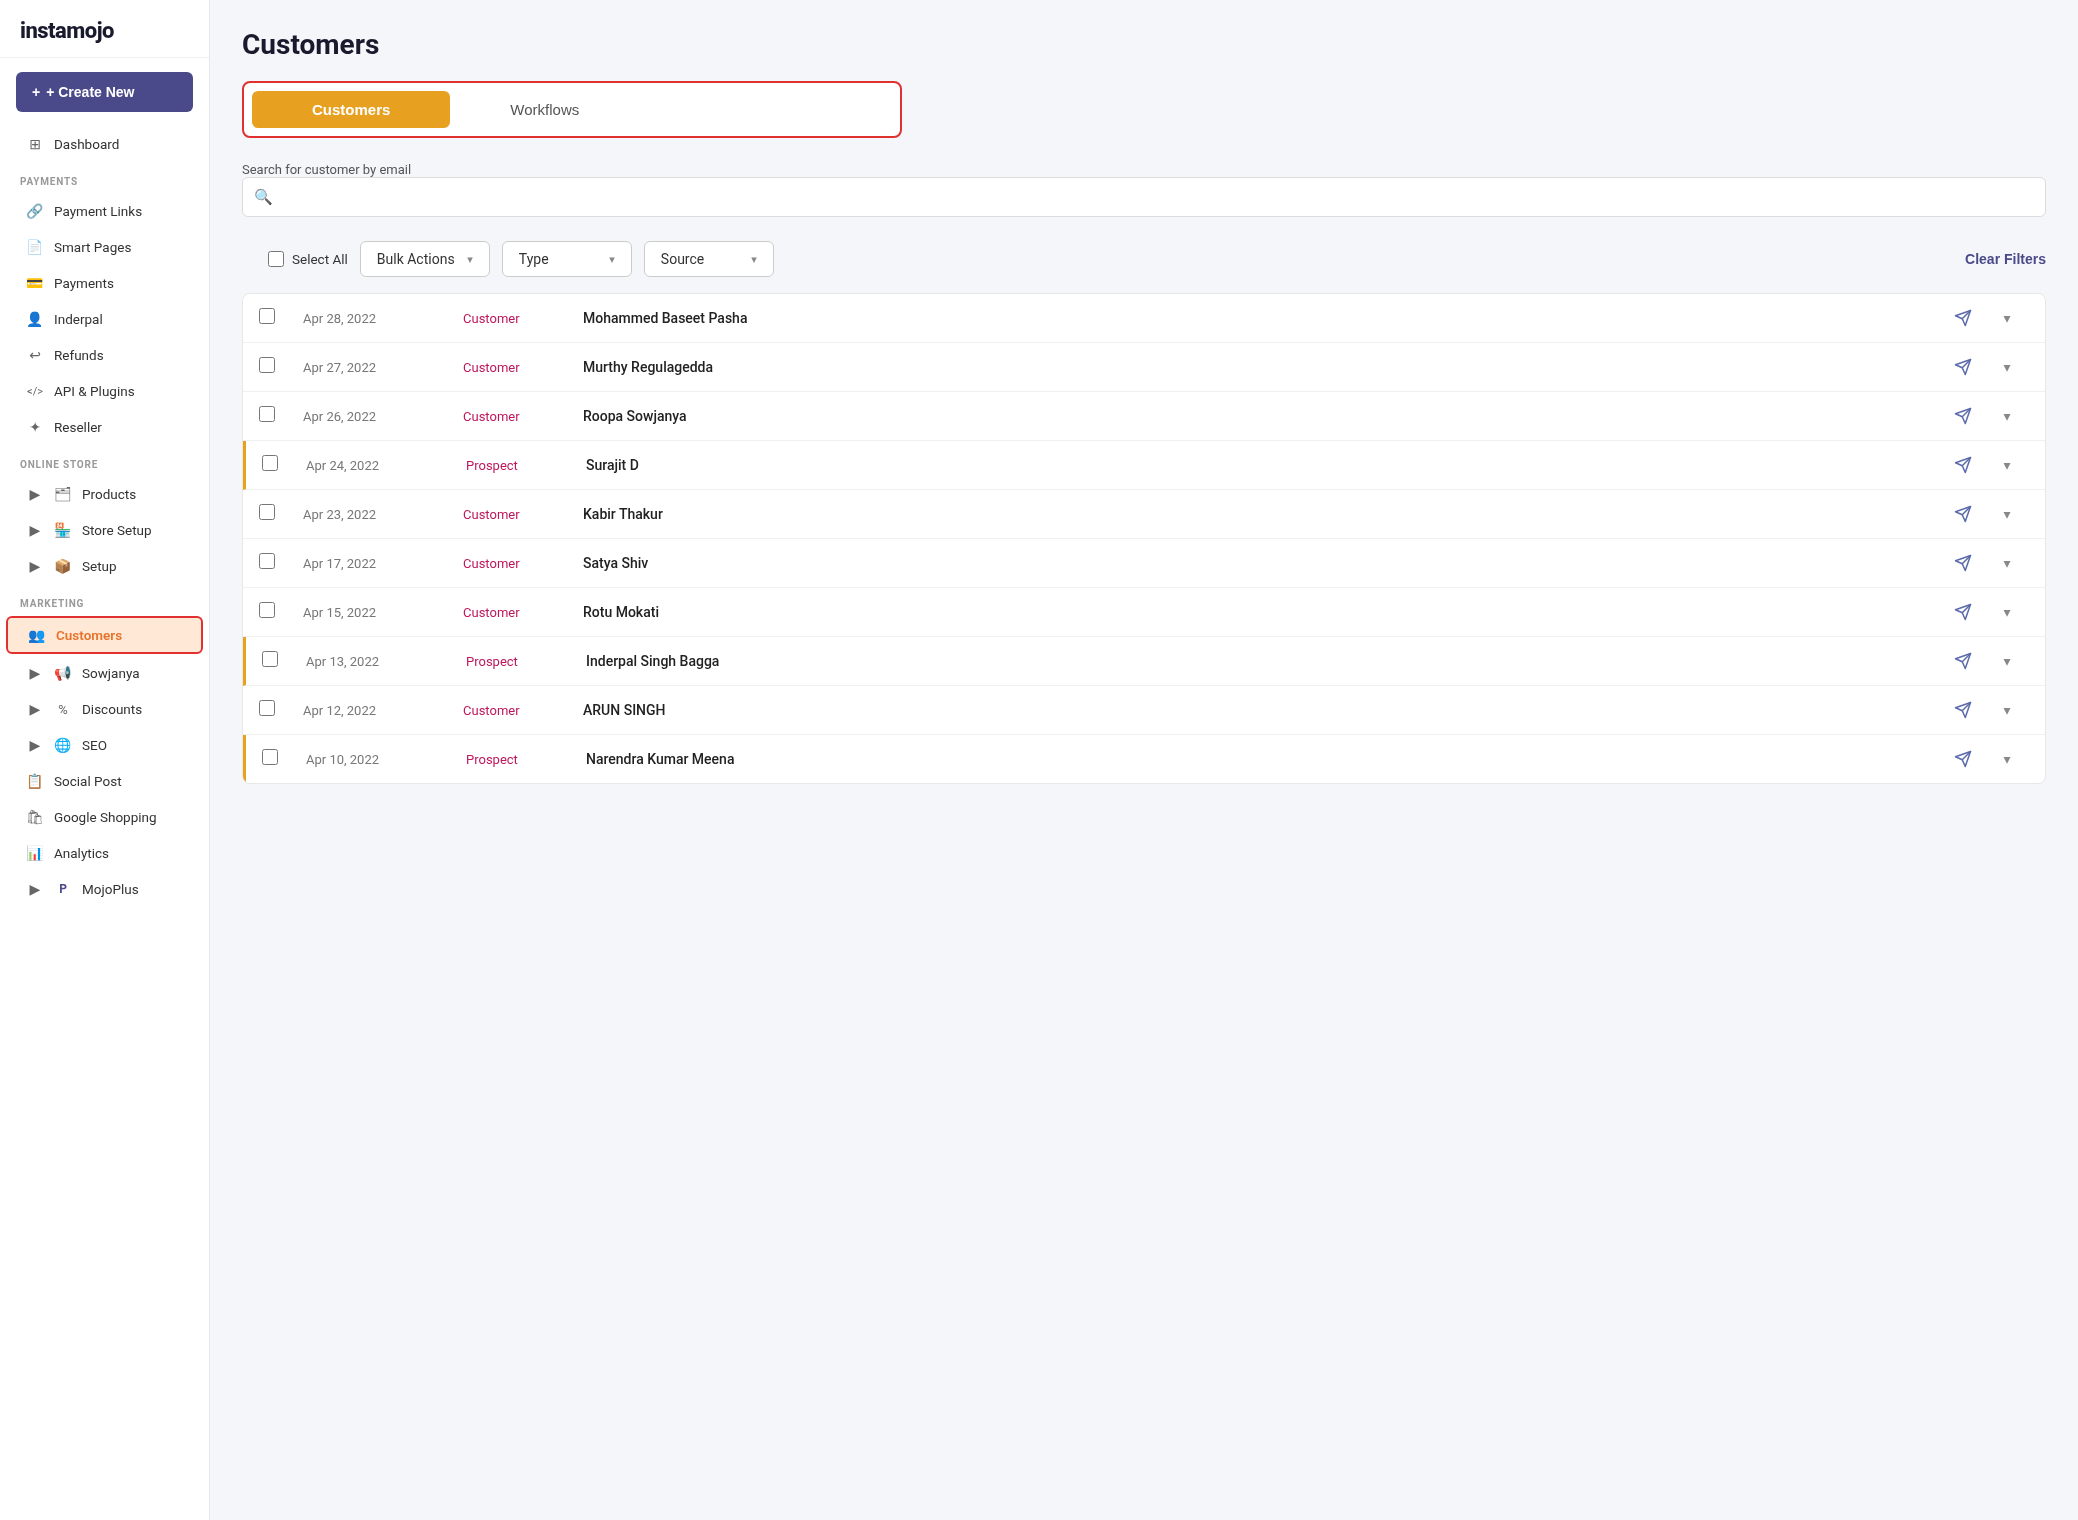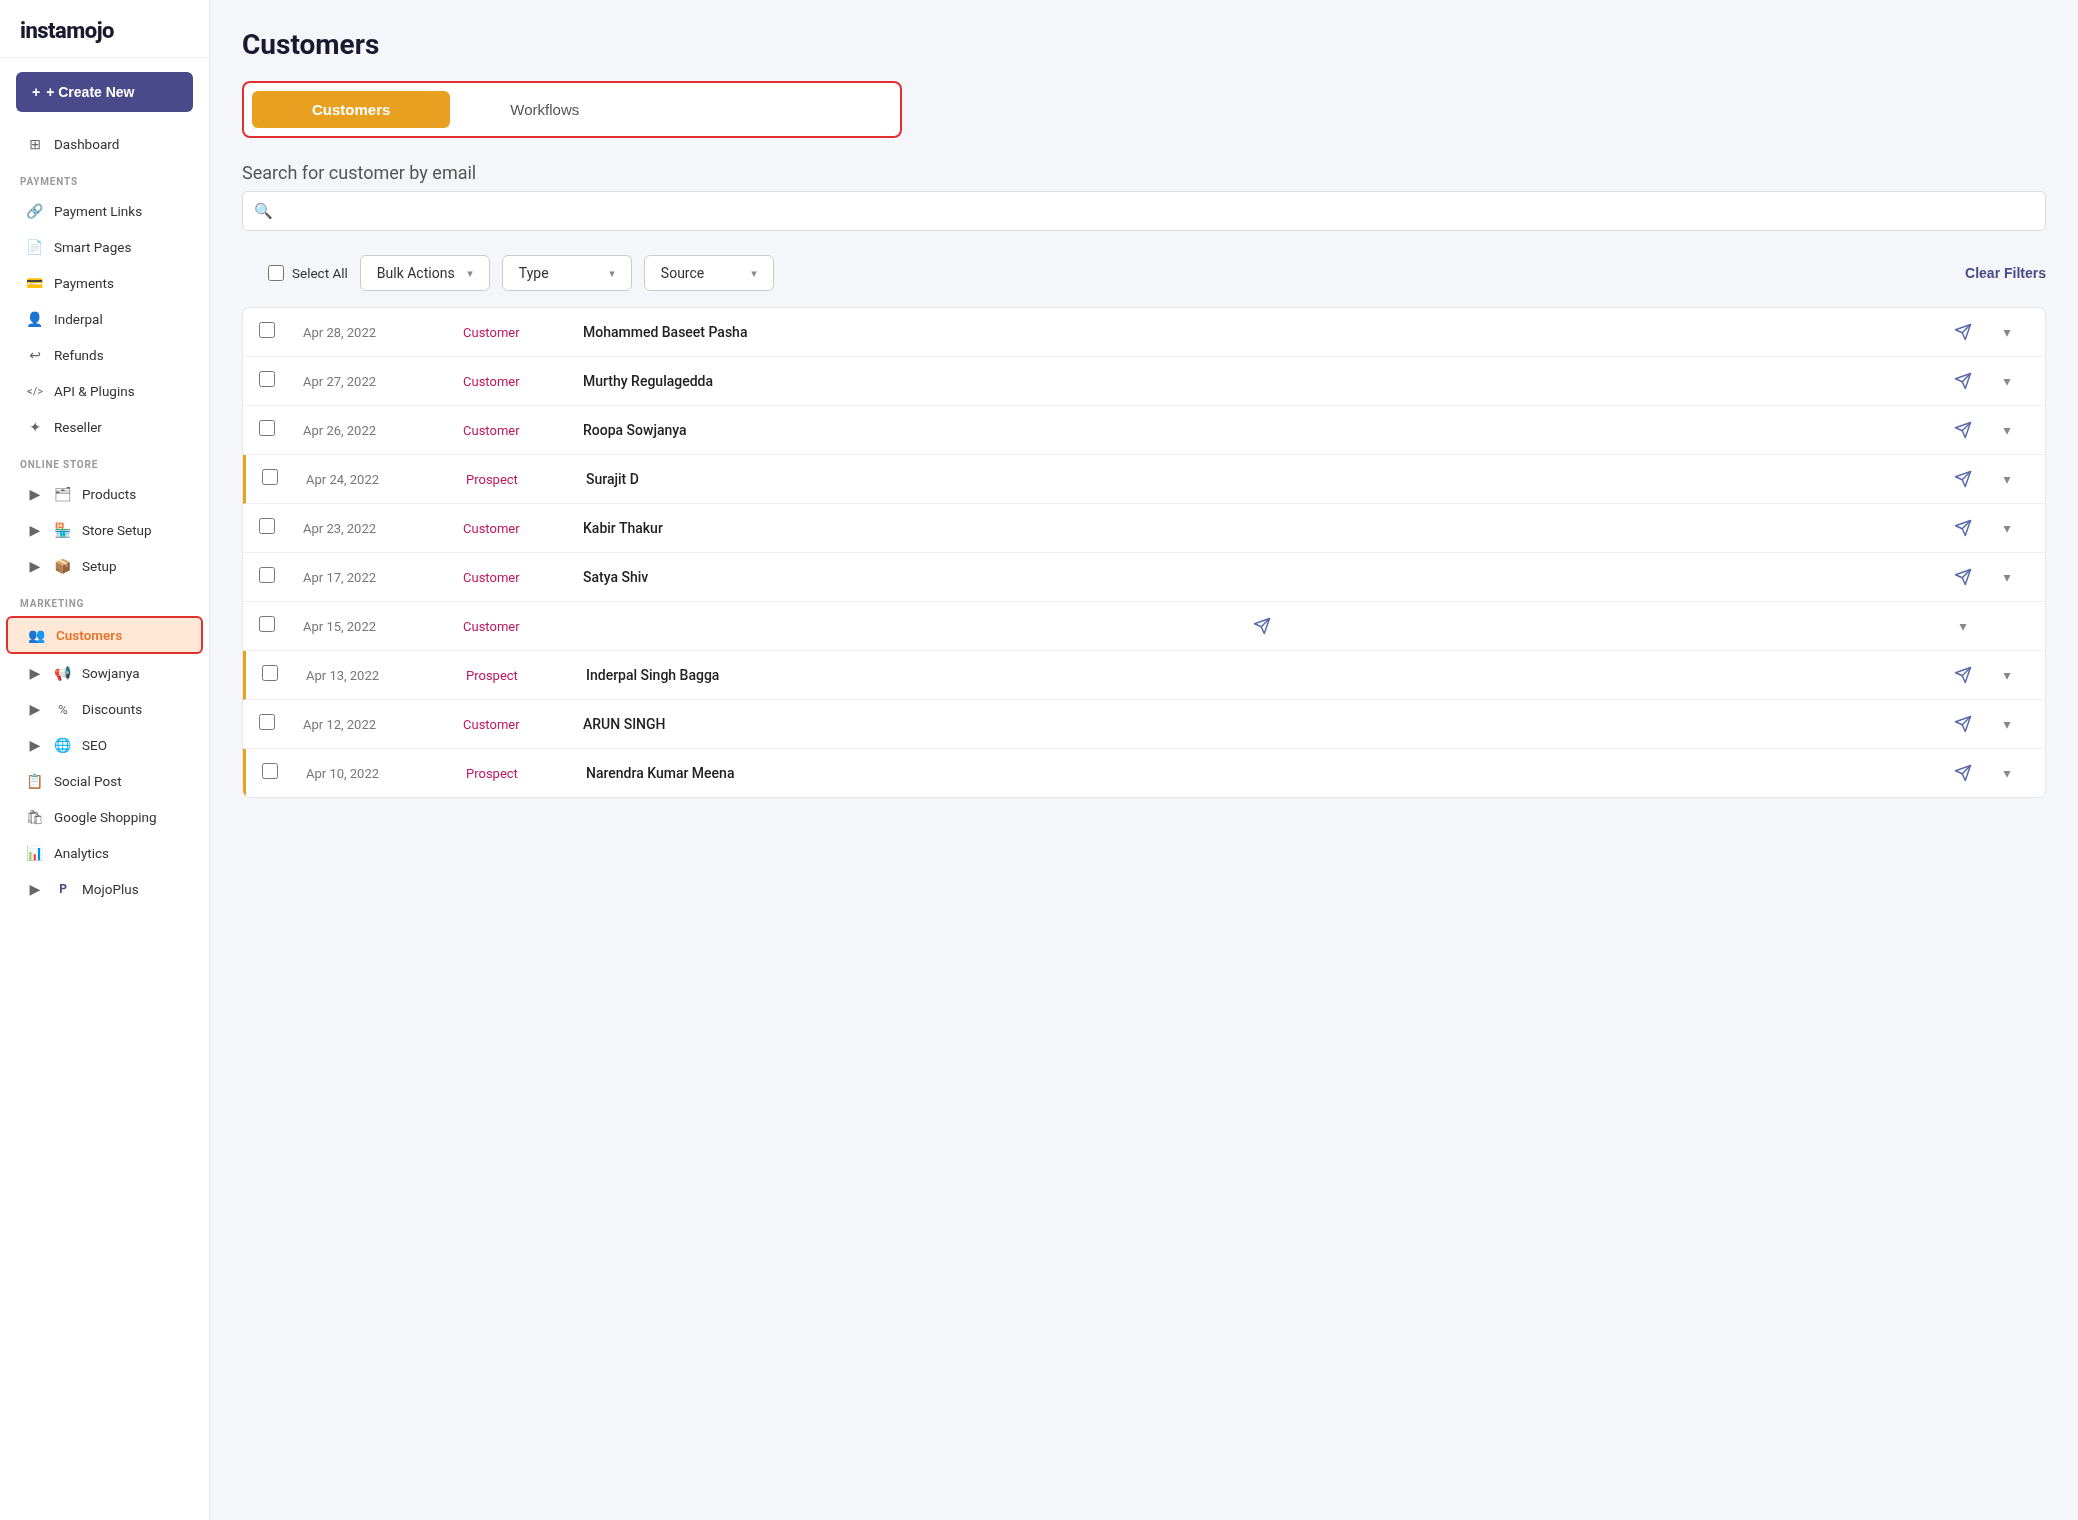--- a/index.html
+++ b/index.html
@@ -116,9 +116,8 @@
 
     
     .search-label {
-      font-size: 18px;
+      font-size: 13px;
       color: #555;
-      margin-bottom: 8px;
     }
     .search-input-wrapper {
       position: relative;

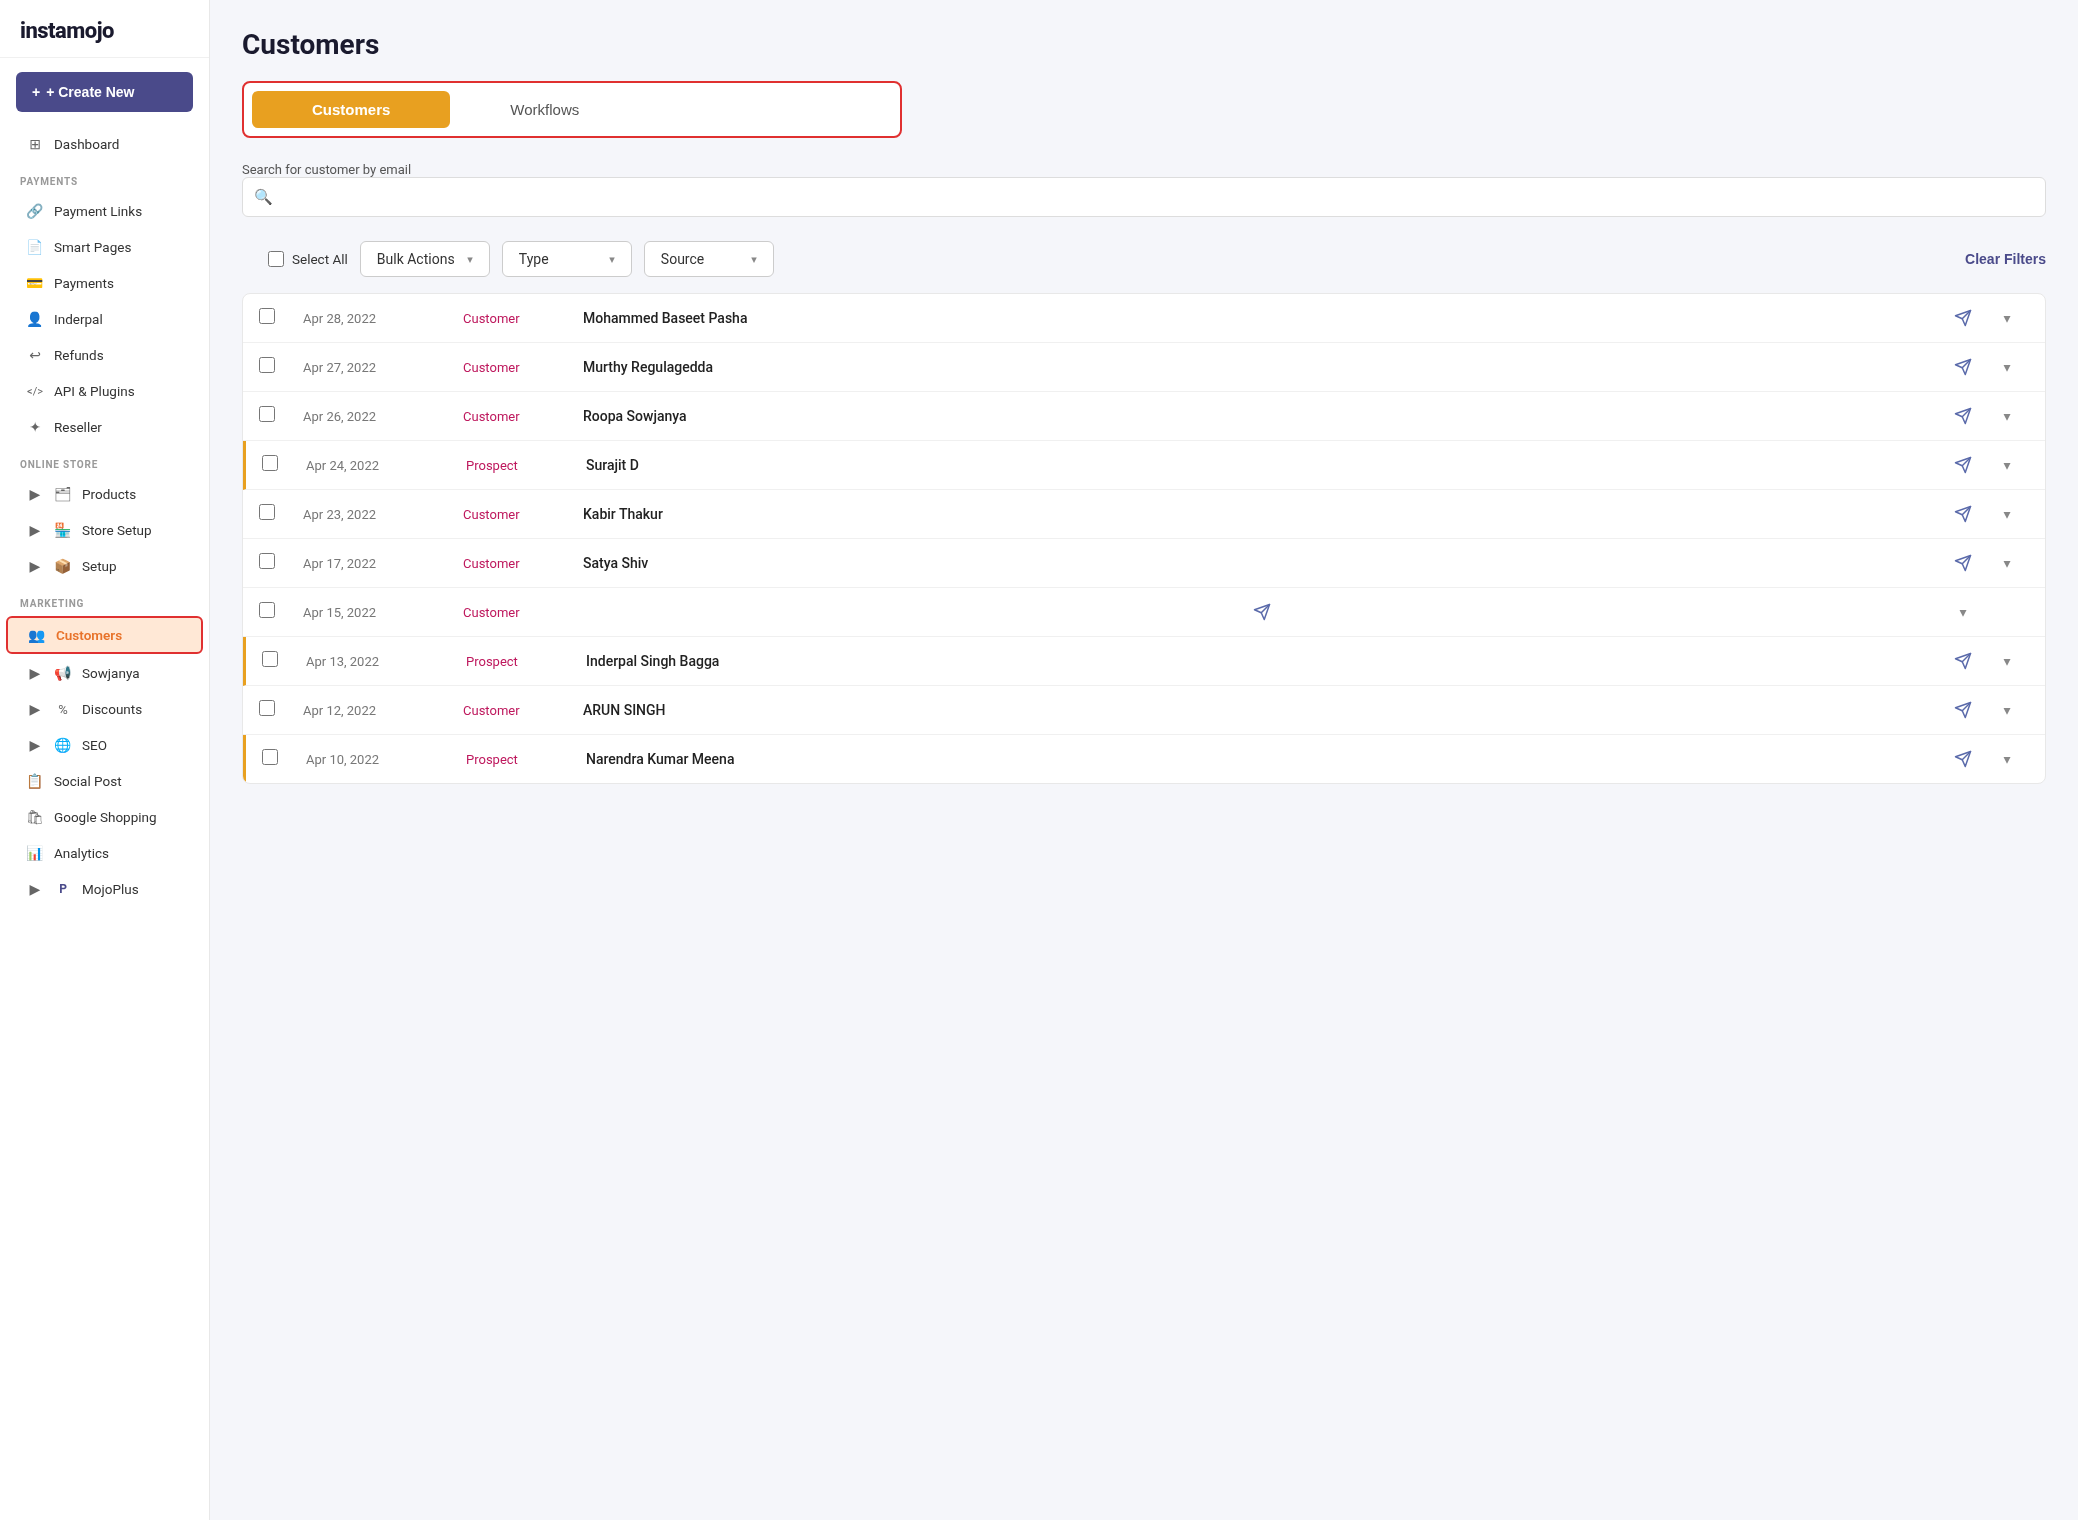--- a/index.html
+++ b/index.html
@@ -459,6 +459,7 @@
       </div>
       <div class="row-date">Apr 15, 2022</div>
       <div class="row-type">Customer</div>
+      <div class="row-name">Rotu Mokati</div>
       <div class="row-action-icon">
         <svg width="18" height="18" viewBox="0 0 24 24" fill="none" stroke="#5a6aaa" stroke-width="2" stroke-linecap="round" stroke-linejoin="round">
           <line x1="22" y1="2" x2="11" y2="13"></line>

